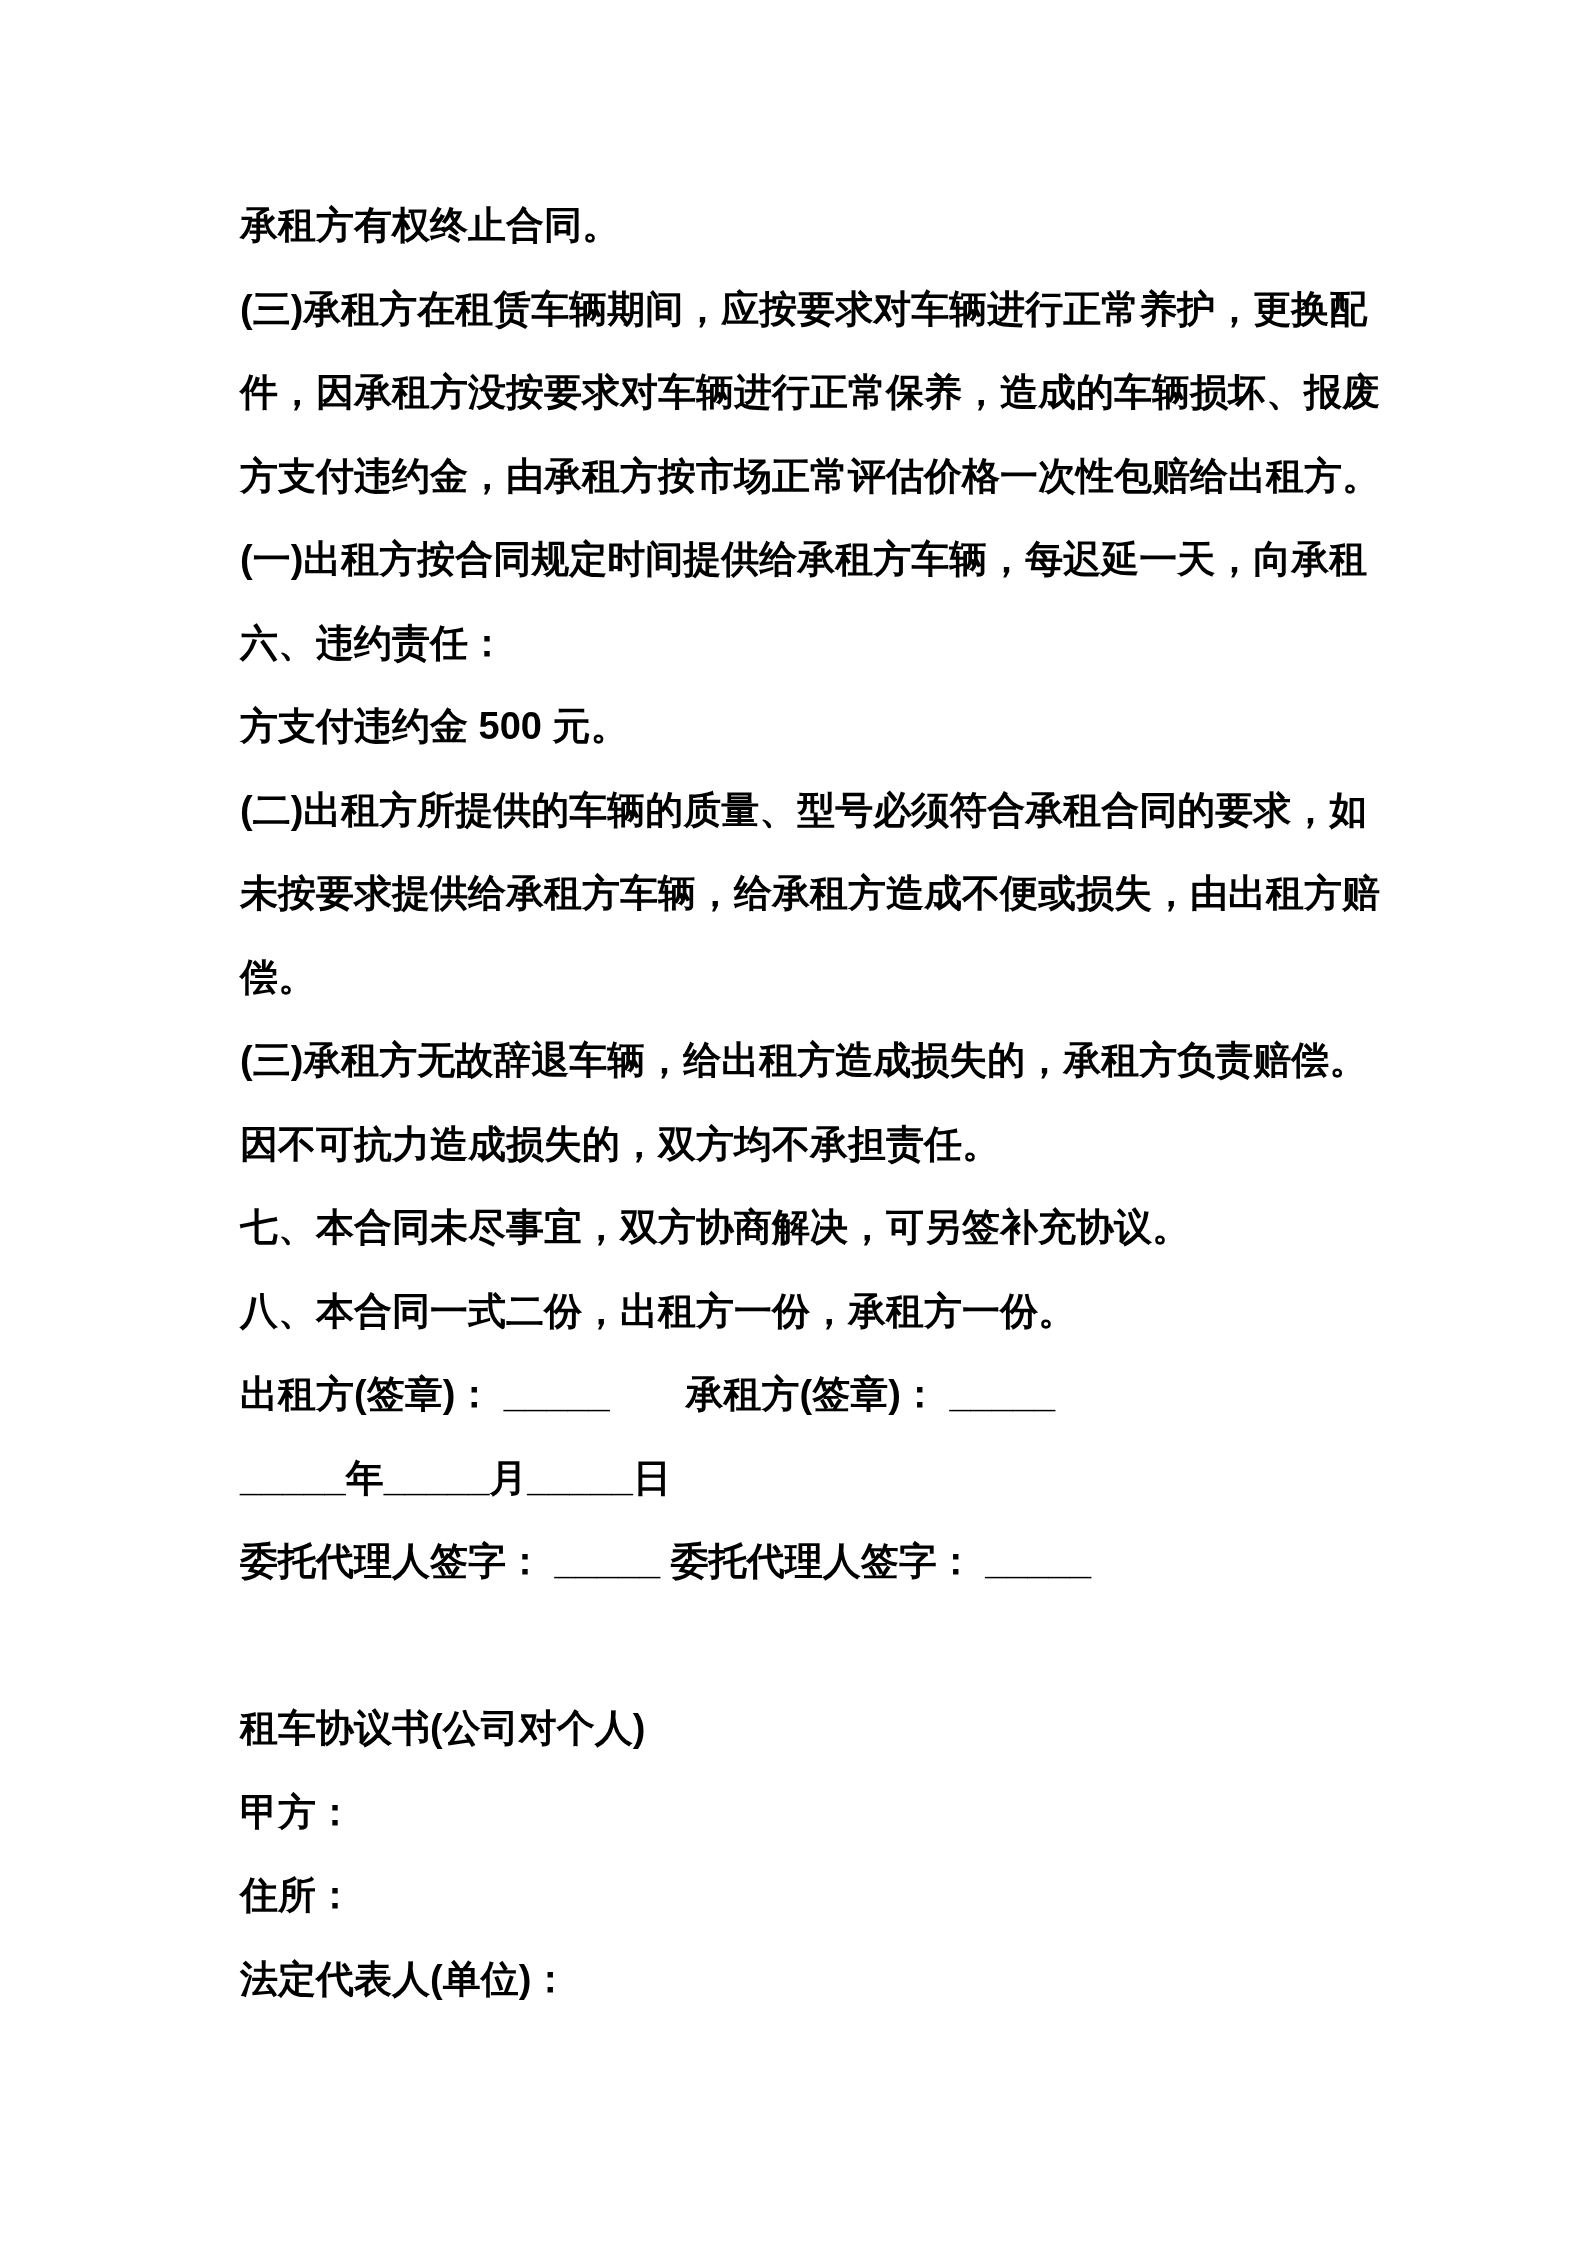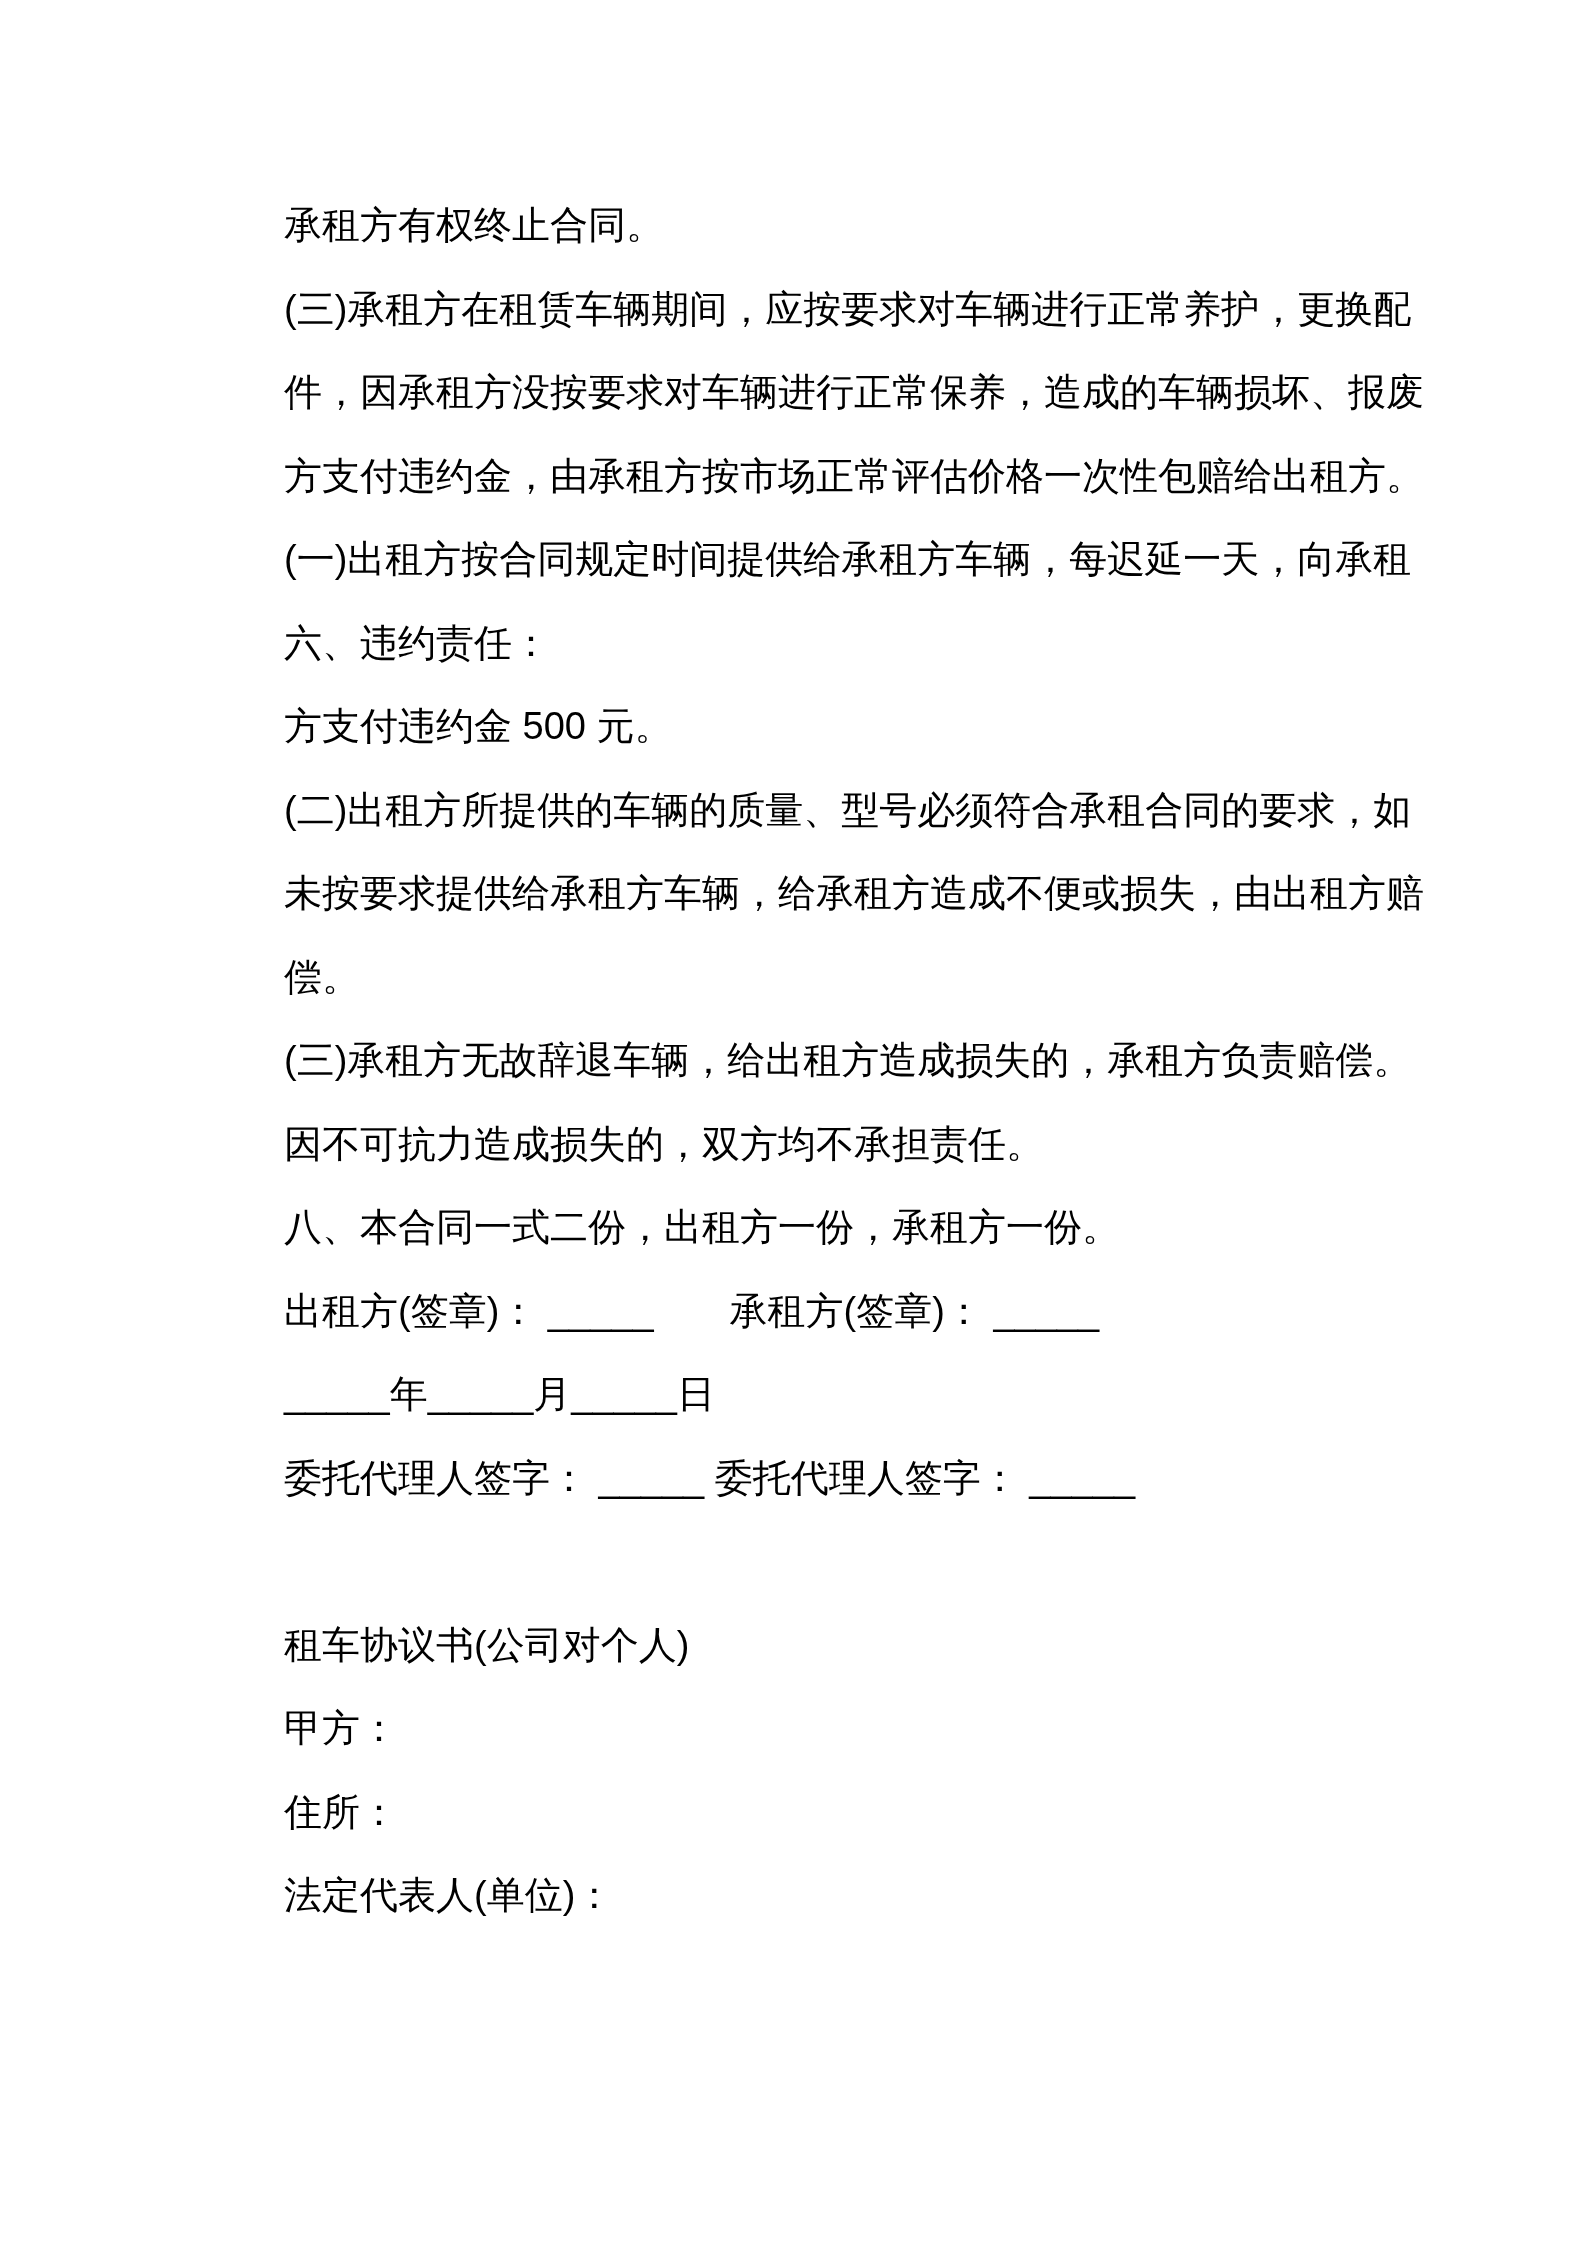--- a/index.html
+++ b/index.html
@@ -22,14 +22,13 @@
   }
   .line {
     font-family: "Liberation Sans", "DejaVu Sans", sans-serif;
-    font-weight: normal;
+    font-weight: bold;
     font-size: 38px;
     line-height: 83.5px;
     min-height: 83.5px;
     color: #000000;
     white-space: pre;
     letter-spacing: 0px;
-    margin-left: 44px;
   }
 </style>
 </head>

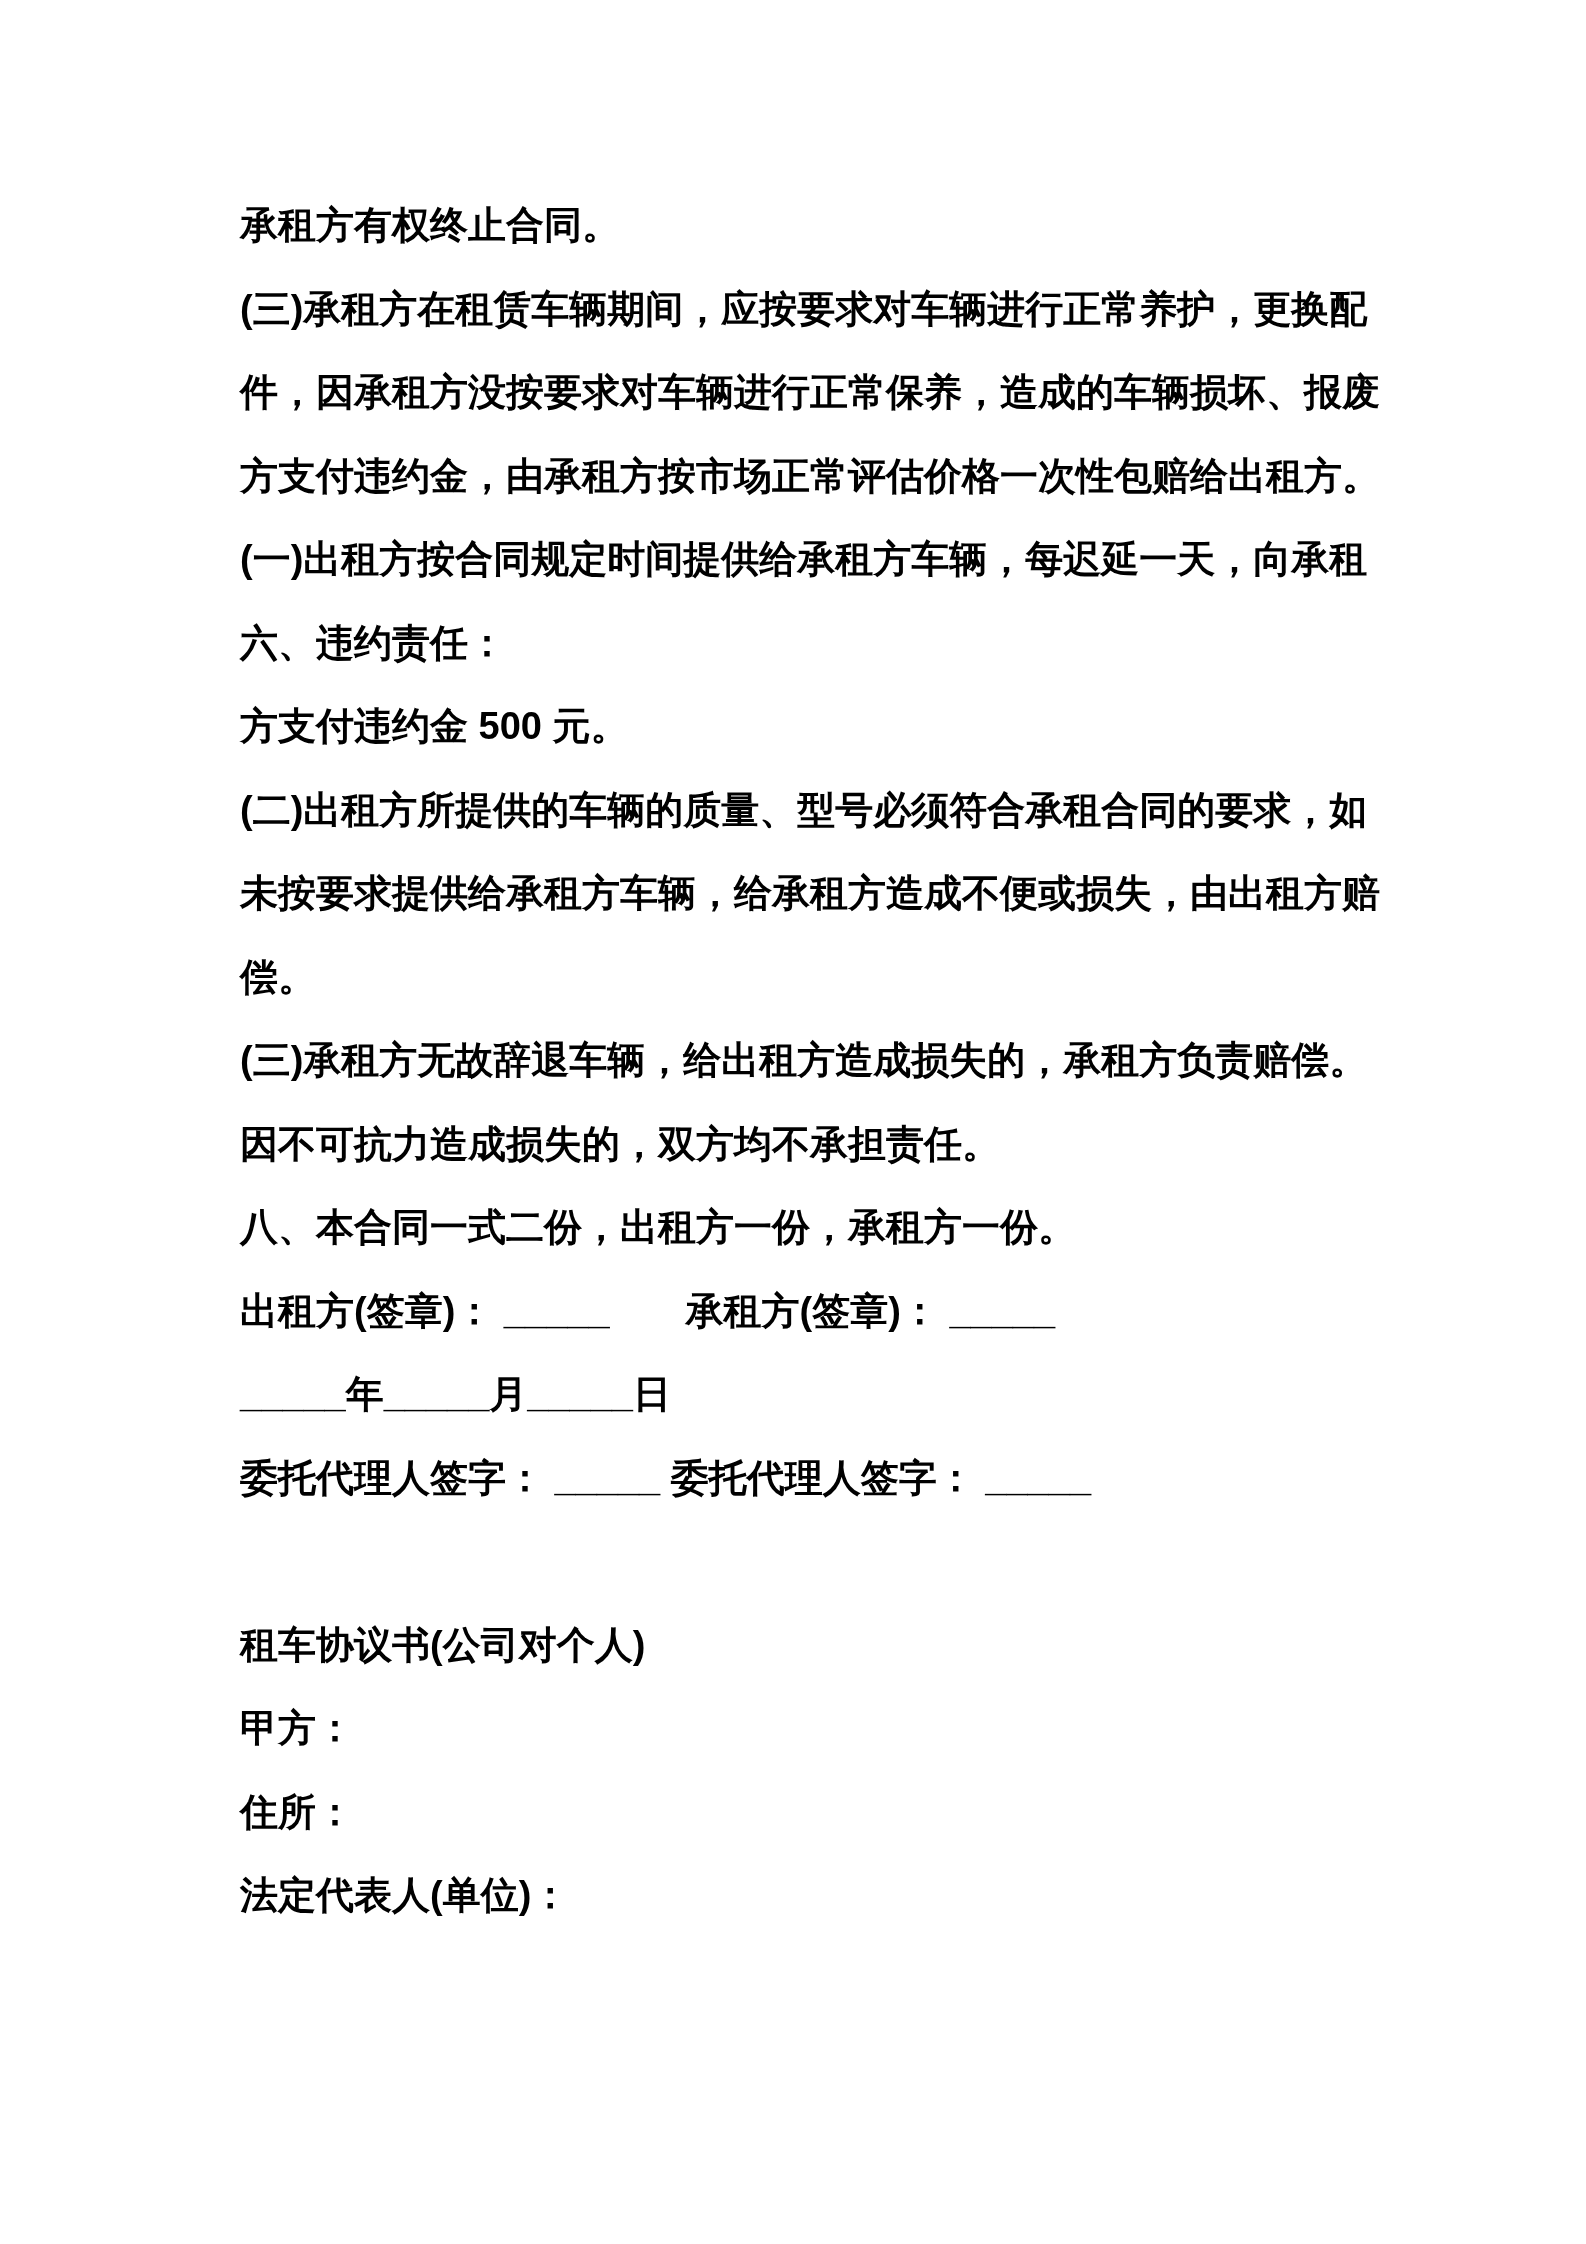--- a/index.html
+++ b/index.html
@@ -48,6 +48,7 @@
     <div class="line">偿。</div>
     <div class="line">(三)承租方无故辞退车辆，给出租方造成损失的，承租方负责赔偿。</div>
     <div class="line">因不可抗力造成损失的，双方均不承担责任。</div>
+    <div class="line">七、本合同未尽事宜，双方协商解决，可另签补充协议。</div>
     <div class="line">八、本合同一式二份，出租方一份，承租方一份。</div>
     <div class="line">出租方(签章)： _____　　承租方(签章)： _____</div>
     <div class="line">_____年_____月_____日</div>

